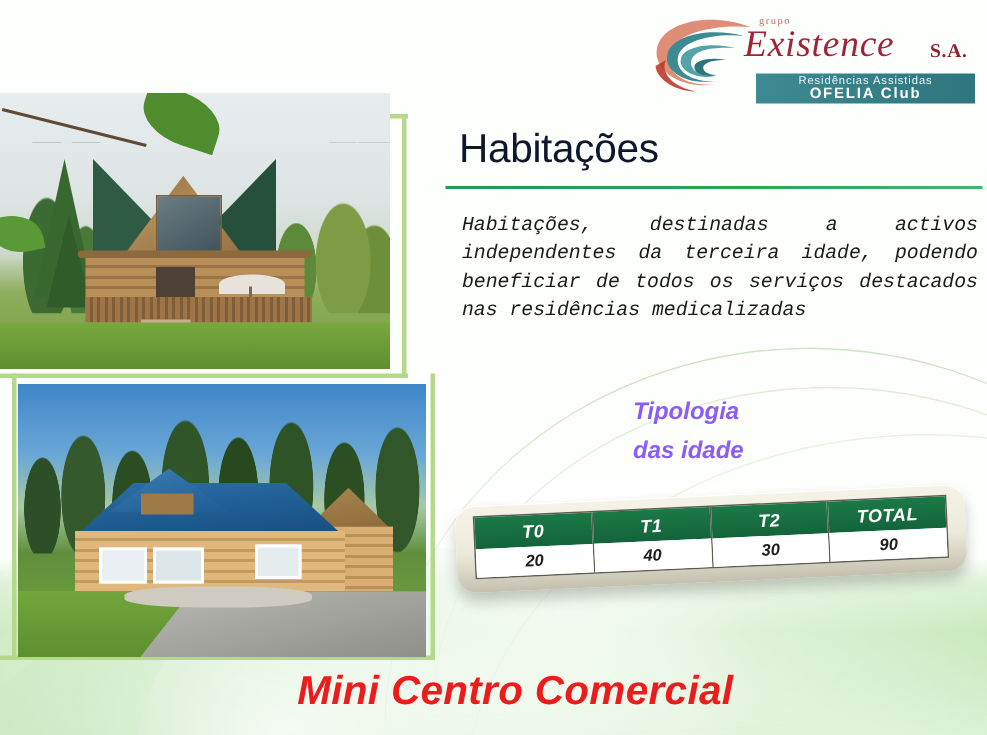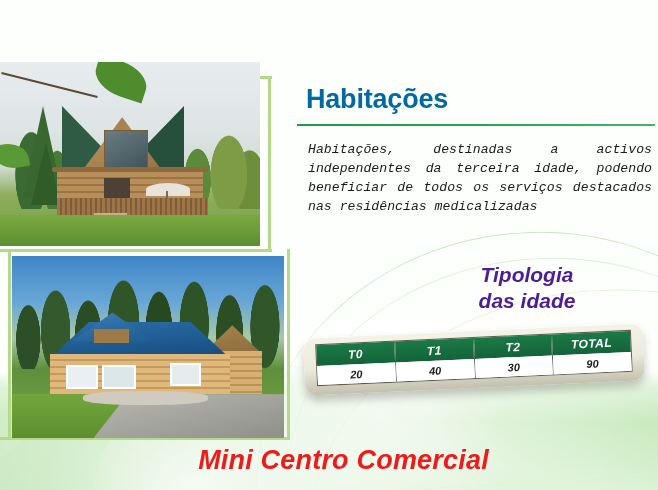--- a/index.html
+++ b/index.html
@@ -321,6 +321,22 @@
     <div class="p2-gravel"></div>
   </div>
 
+  <div class="logo">
+    <svg class="logo-swirl" viewBox="0 0 72 56">
+      <path d="M66 8 C40 -2, 8 4, 4 22 C1 38, 22 50, 42 46 C26 48, 10 40, 12 27 C14 13, 40 6, 66 8 Z" fill="#d9795f" opacity="0.85"></path>
+      <path d="M62 14 C40 8, 14 13, 11 26 C8 38, 25 47, 42 44 C28 45, 16 38, 18 28 C20 17, 42 12, 62 14 Z" fill="#3d8a92"></path>
+      <path d="M56 22 C40 18, 22 21, 20 29 C18 37, 30 43, 43 41 C32 41, 25 36, 27 30 C29 23, 42 21, 56 22 Z" fill="#55a3a8"></path>
+      <path d="M50 30 C40 28, 30 30, 29 34 C28 39, 36 42, 44 40 C37 40, 34 37, 35 34 C37 31, 43 30, 50 30 Z" fill="#2f757e"></path>
+      <path d="M10 30 C6 38, 14 48, 30 51 C18 51, 4 44, 3 34 Z" fill="#c0392b" opacity="0.9"></path>
+    </svg>
+    <div class="logo-grupo">grupo</div>
+    <div class="logo-script">Existence</div>
+    <div class="logo-sa">S.A.</div>
+    <div class="logo-banner">
+      <span class="l1">Residências Assistidas</span>
+      <span class="l2">OFELIA Club</span>
+    </div>
+  </div>
 
   <div class="title">Habitações</div>
   <div class="title-rule"></div>

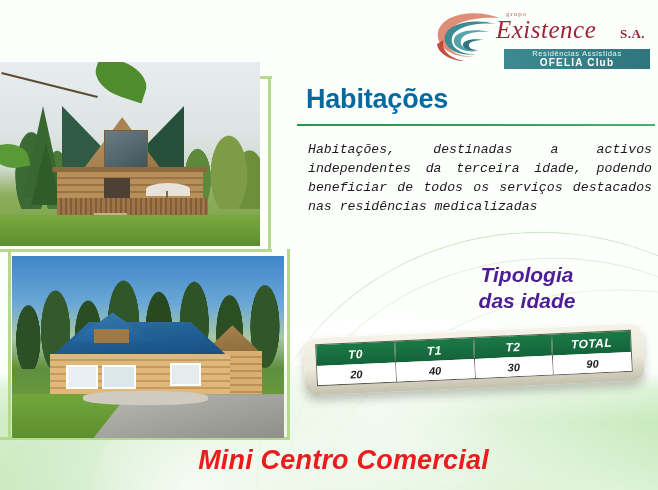--- a/index.html
+++ b/index.html
@@ -201,7 +201,7 @@
   
   .title{
     position:absolute;left:306px;top:84px;
-    font-size:27px;font-weight:bold;color:#0369a1;
+    font-size:27px;font-weight:normal;color:#0f172a;
     letter-spacing:-0.2px;
   }
   .title-rule{

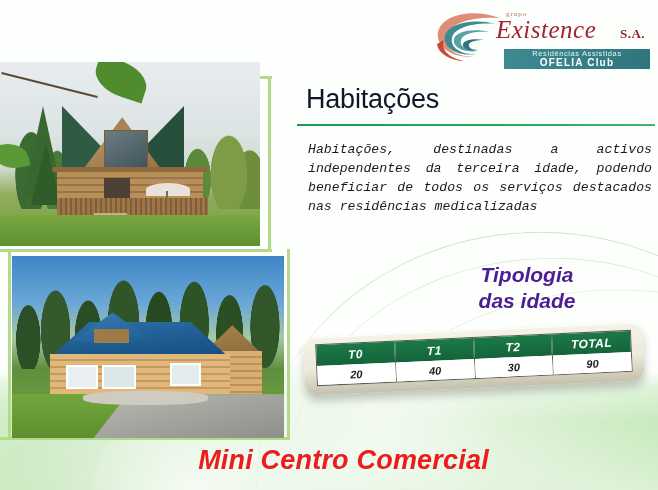--- a/index.html
+++ b/index.html
@@ -215,9 +215,9 @@
   }
   .tipologia{
     position:absolute;right:26px;top:262px;width:210px;
-    text-align:center;
-    font-size:21px;line-height:26px;font-weight:bold;font-style:italic;
-    color:#4c1d95;
+    text-align:left;
+    font-size:16px;line-height:26px;font-weight:bold;font-style:italic;
+    color:#8b5cf6;
   }
 
   

